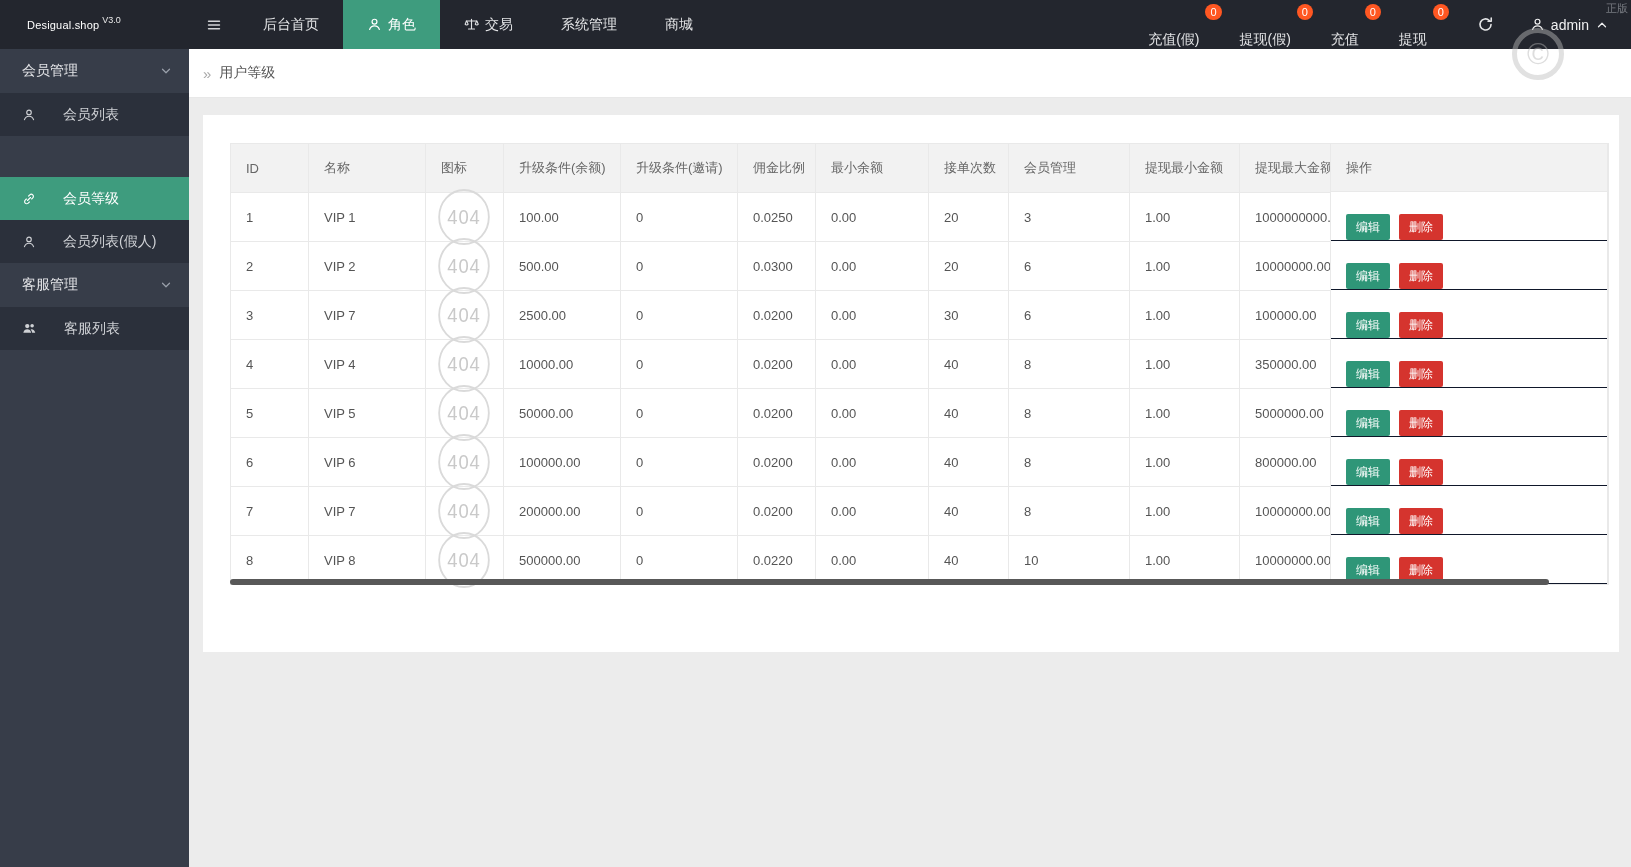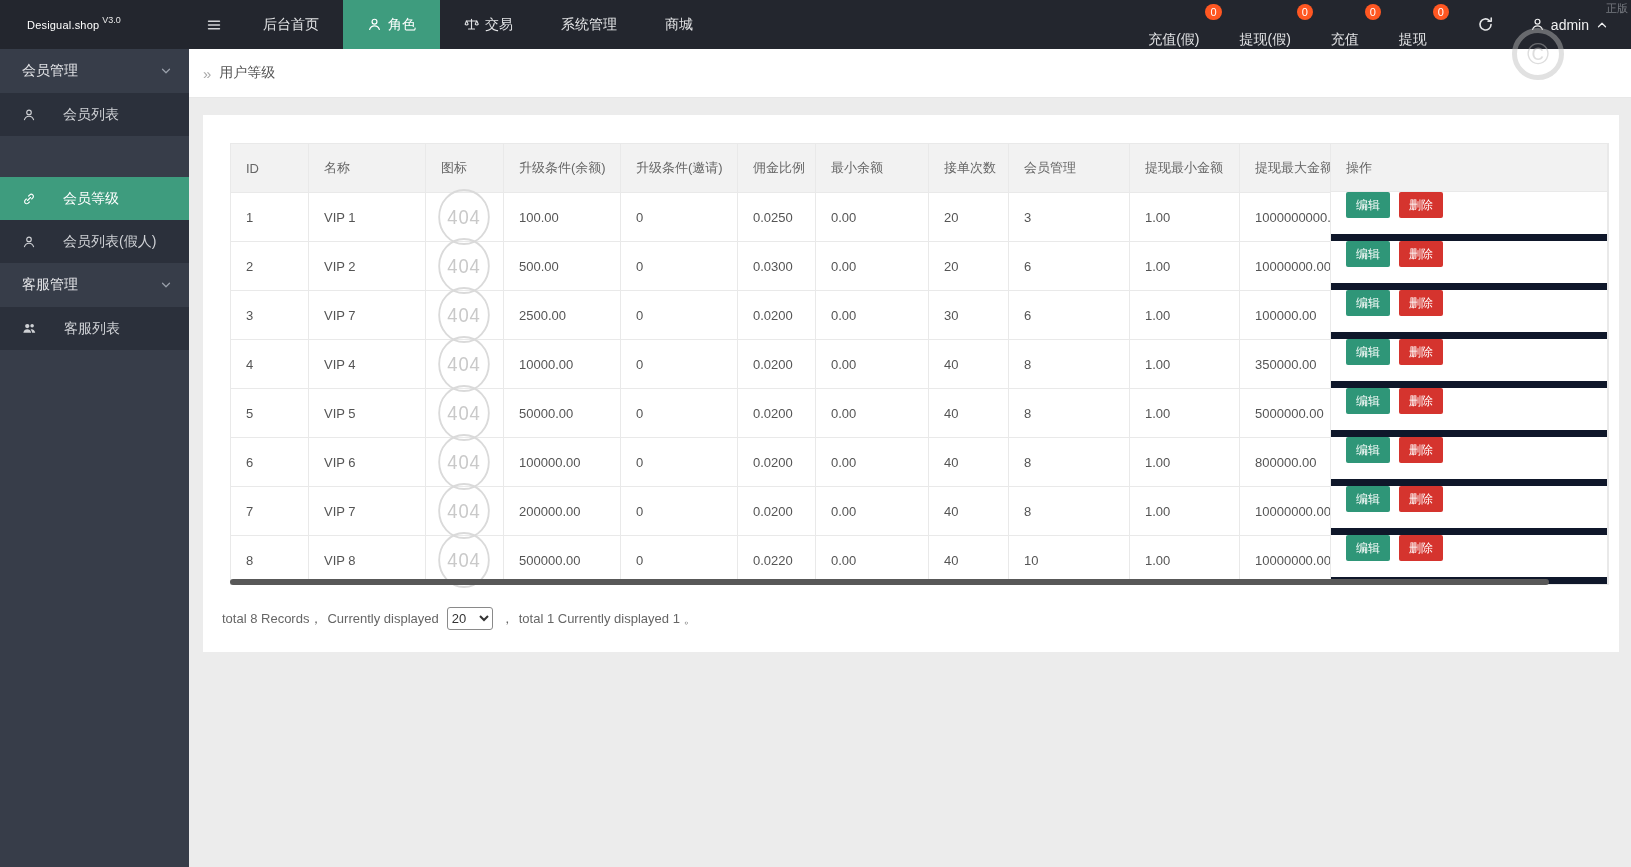--- a/index.html
+++ b/index.html
@@ -93,8 +93,8 @@
     padding-left:15px; font-size:13px; color:#666;
   }
   .ops-row {
-    height:49px; border-bottom:7px solid #0f172a; display:flex;
-    align-items:flex-start; padding-left:15px; gap:9px;
+    height:49px; border-bottom:1px solid #0f172a; display:flex;
+    align-items:flex-end; padding-left:15px; gap:9px;
   }
   .btn { border:none; height:26px; padding:0 10px; border-radius:2px; color:#fff; font-size:12px; cursor:pointer; font-family:inherit; }
   .btn.edit { background:#2f9678; }

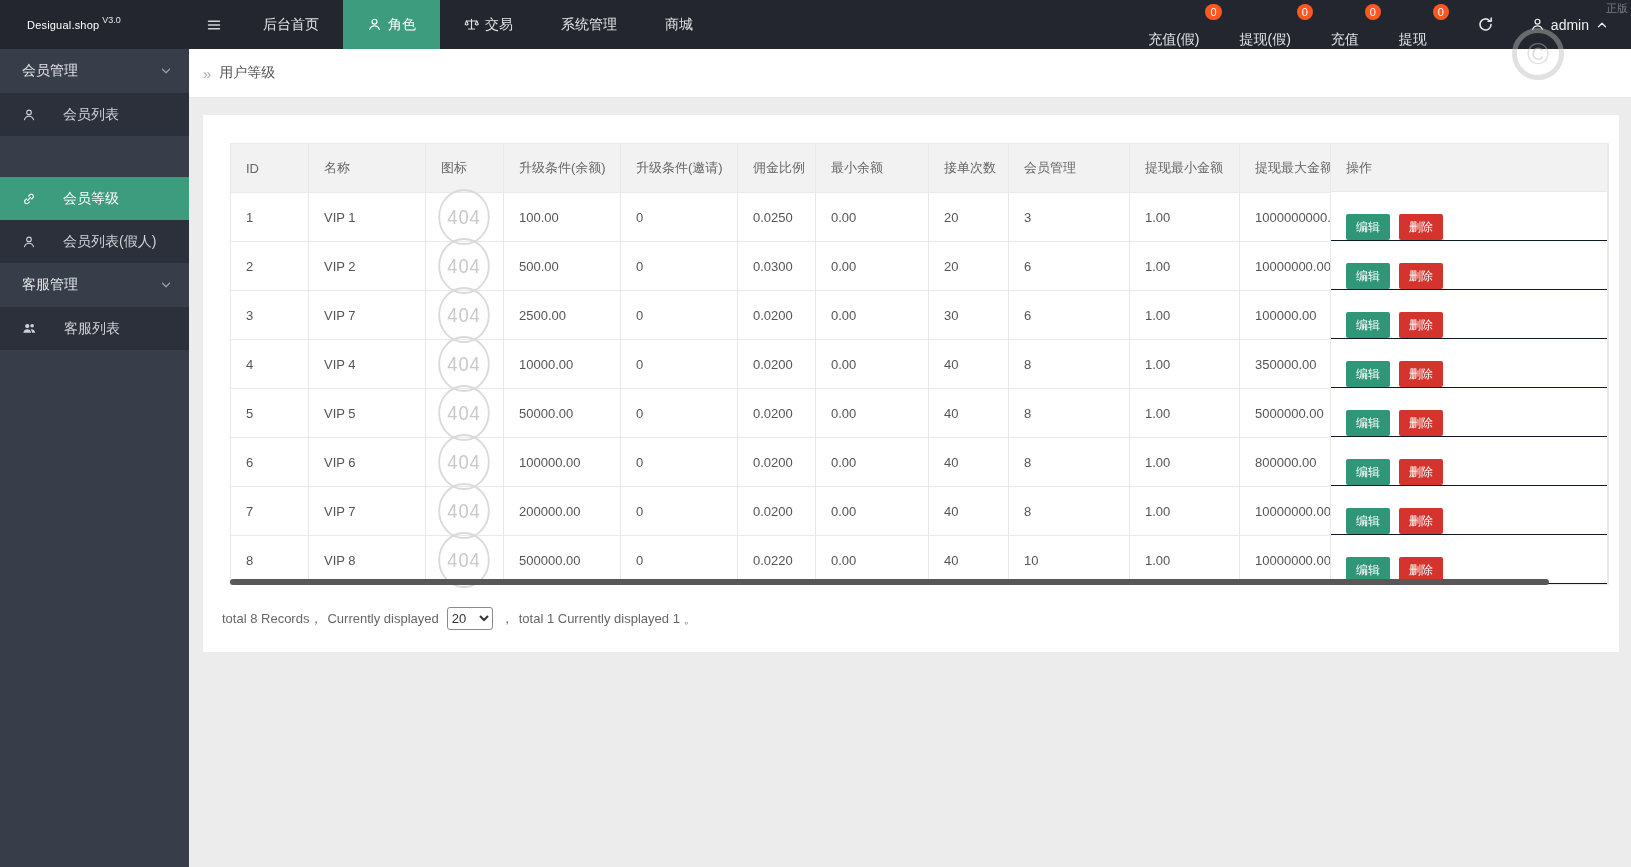--- a/index.html
+++ b/index.html
@@ -480,15 +480,6 @@
       <div class="hscroll-thumb"></div>
     </div>
 
-    <div class="table-footer">
-      <span>total 8 Records，</span>
-      <span>Currently displayed</span>
-      <select class="page-size-select">
-        <option>20</option>
-      </select>
-      <span>，</span>
-      <span>total 1 Currently displayed 1 。</span>
-    </div>
   </div>
 </main>
 

